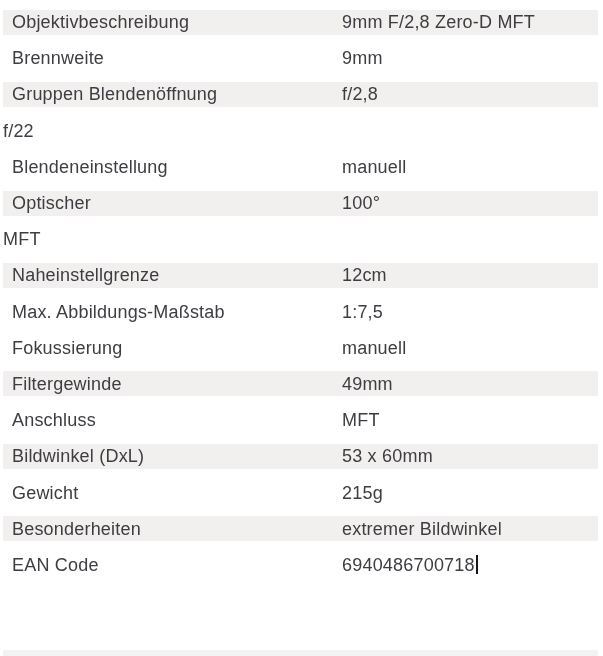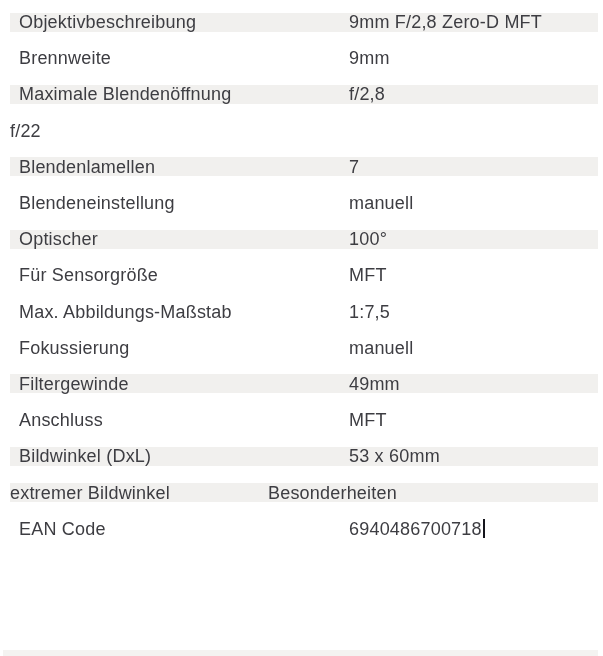--- a/index.html
+++ b/index.html
@@ -24,8 +24,8 @@
   }
   .band {
     flex: 1;
-    height: 19px;
-    margin-left: 10px;
+    height: 25px;
+    margin-left: 3px;
     margin-right: 5px;
     display: flex;
     align-items: center;

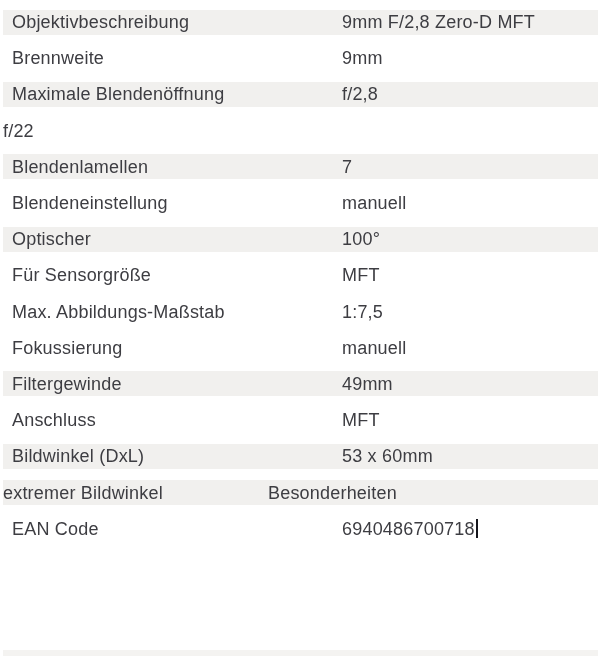--- a/index.html
+++ b/index.html
@@ -85,7 +85,7 @@
     </div>
     <div class="row striped">
       <div class="band">
-        <div class="cell cell-label">Maximale Blendenöffnung</div>
+        <div class="cell cell-label">Gruppen Blendenöffnung</div>
         <div class="cell cell-value">f/2,8</div>
       </div>
     </div>

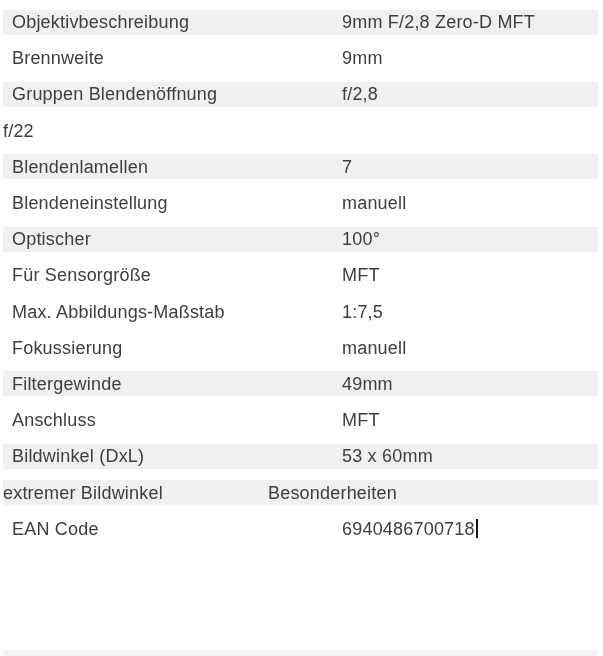--- a/index.html
+++ b/index.html
@@ -94,12 +94,6 @@
         <div class="cell cell-value">f/22</div>
       </div>
     </div>
-    <div class="row striped">
-      <div class="band">
-        <div class="cell cell-label">Blendenlamellen</div>
-        <div class="cell cell-value">7</div>
-      </div>
-    </div>
     <div class="row">
       <div class="band">
         <div class="cell cell-label">Blendeneinstellung</div>

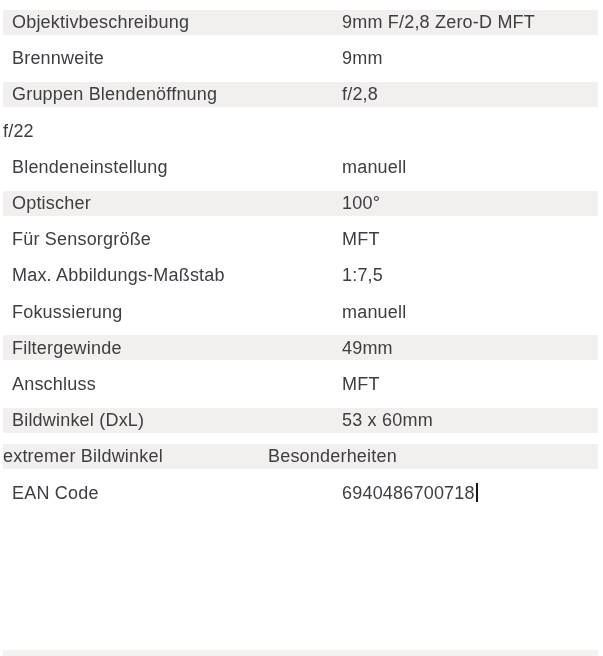--- a/index.html
+++ b/index.html
@@ -108,7 +108,6 @@
     </div>
     <div class="row">
       <div class="band">
-        <div class="cell cell-label">Für Sensorgröße</div>
         <div class="cell cell-value">MFT</div>
       </div>
     </div>

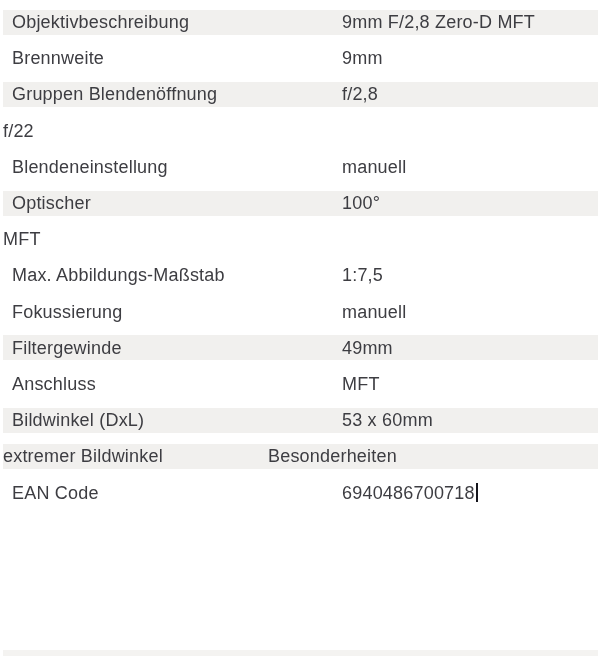--- a/index.html
+++ b/index.html
@@ -111,6 +111,12 @@
         <div class="cell cell-value">MFT</div>
       </div>
     </div>
+    <div class="row striped">
+      <div class="band">
+        <div class="cell cell-label">Naheinstellgrenze</div>
+        <div class="cell cell-value">12cm</div>
+      </div>
+    </div>
     <div class="row">
       <div class="band">
         <div class="cell cell-label">Max. Abbildungs-Maßstab</div>

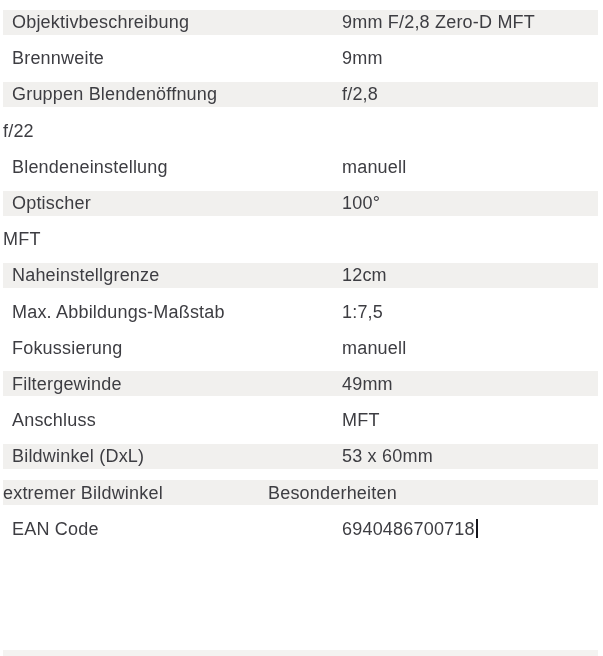--- a/index.html
+++ b/index.html
@@ -147,6 +147,12 @@
         <div class="cell cell-value">53 x 60mm</div>
       </div>
     </div>
+    <div class="row">
+      <div class="band">
+        <div class="cell cell-label">Gewicht</div>
+        <div class="cell cell-value">215g</div>
+      </div>
+    </div>
     <div class="row striped">
       <div class="band">
         <div class="cell cell-value">extremer Bildwinkel</div>

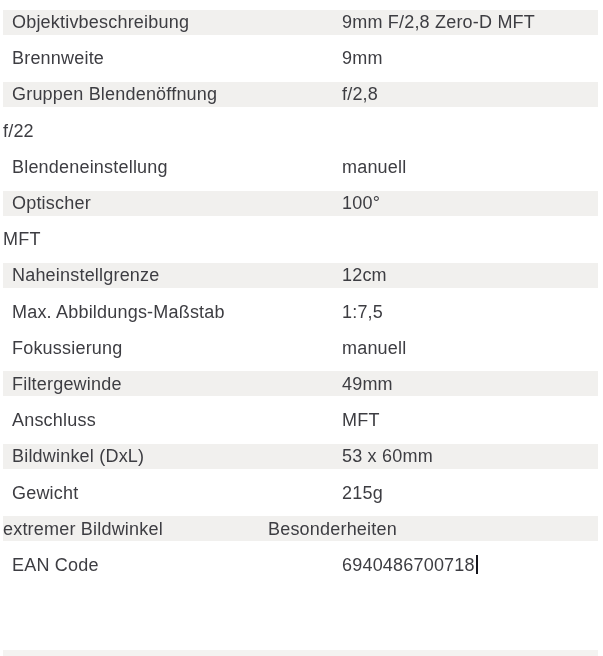--- a/index.html
+++ b/index.html
@@ -155,8 +155,8 @@
     </div>
     <div class="row striped">
       <div class="band">
+        <div class="cell cell-label">Besonderheiten</div>
         <div class="cell cell-value">extremer Bildwinkel</div>
-        <div class="cell cell-label">Besonderheiten</div>
       </div>
     </div>
     <div class="row">

